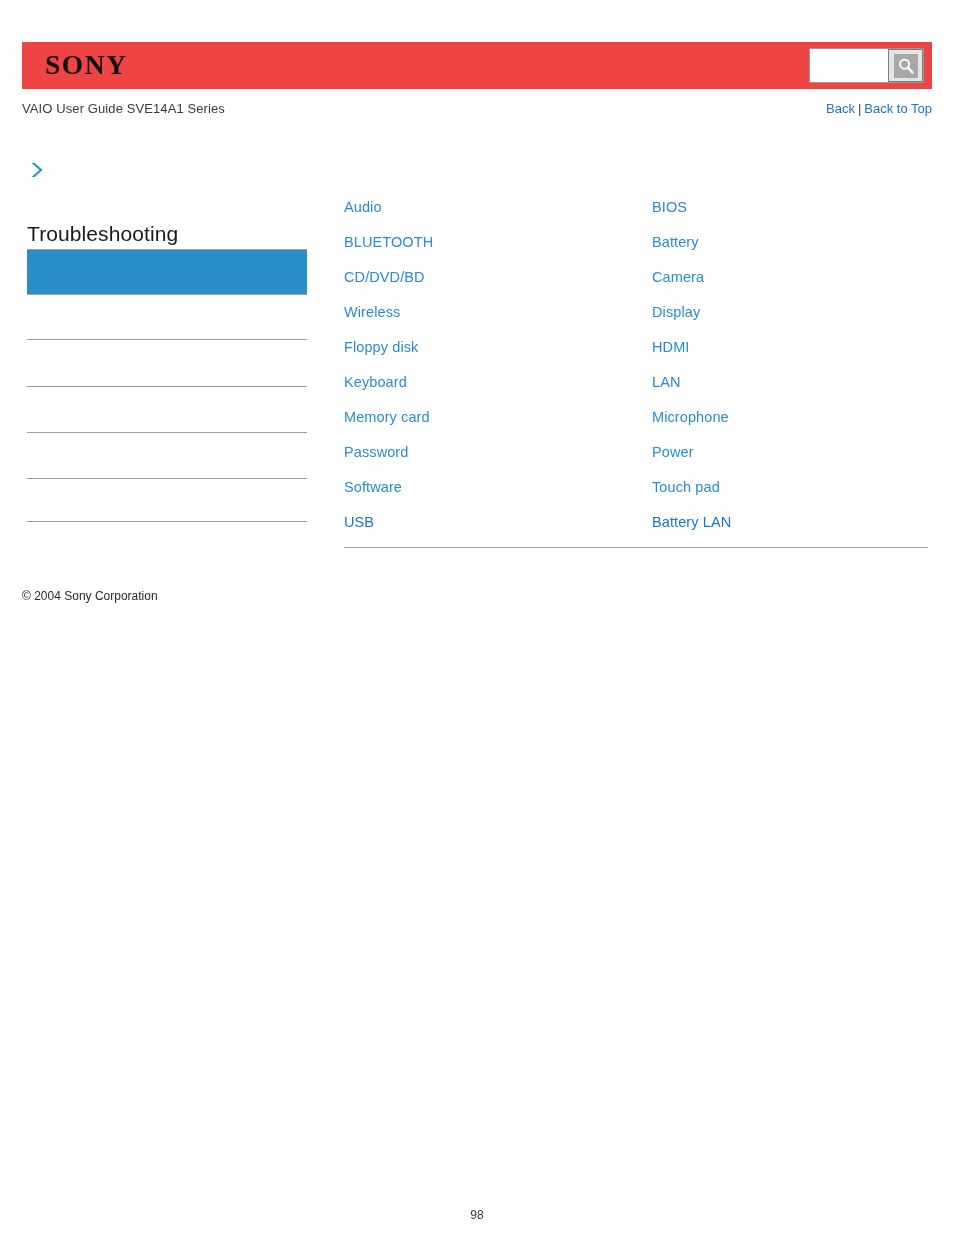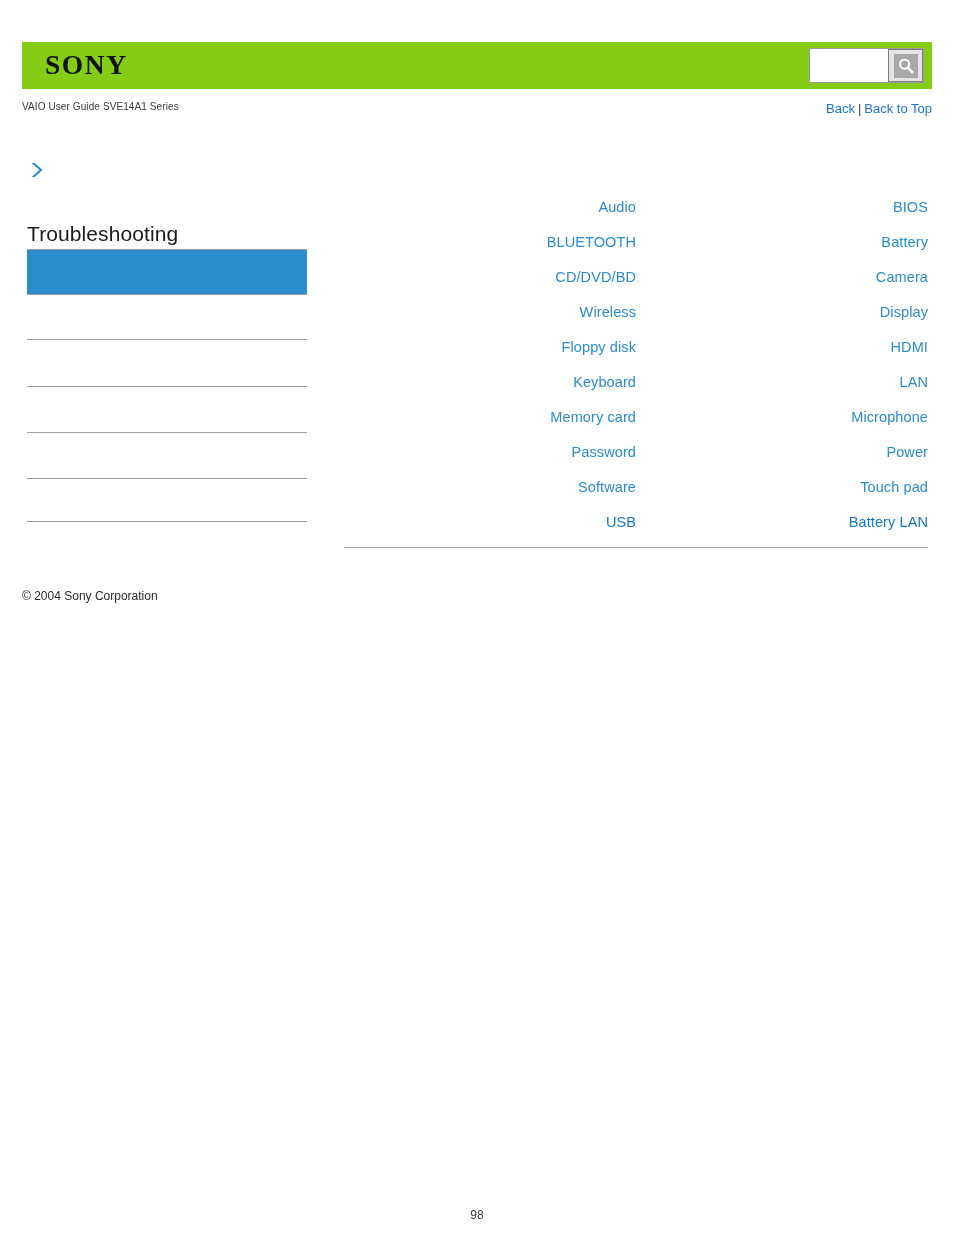--- a/index.html
+++ b/index.html
@@ -24,7 +24,7 @@
     top: 42px;
     width: 910px;
     height: 47px;
-    background: #84cc16;
+    background: #ef4444;
     box-sizing: border-box;
   }
   .sony-logo {

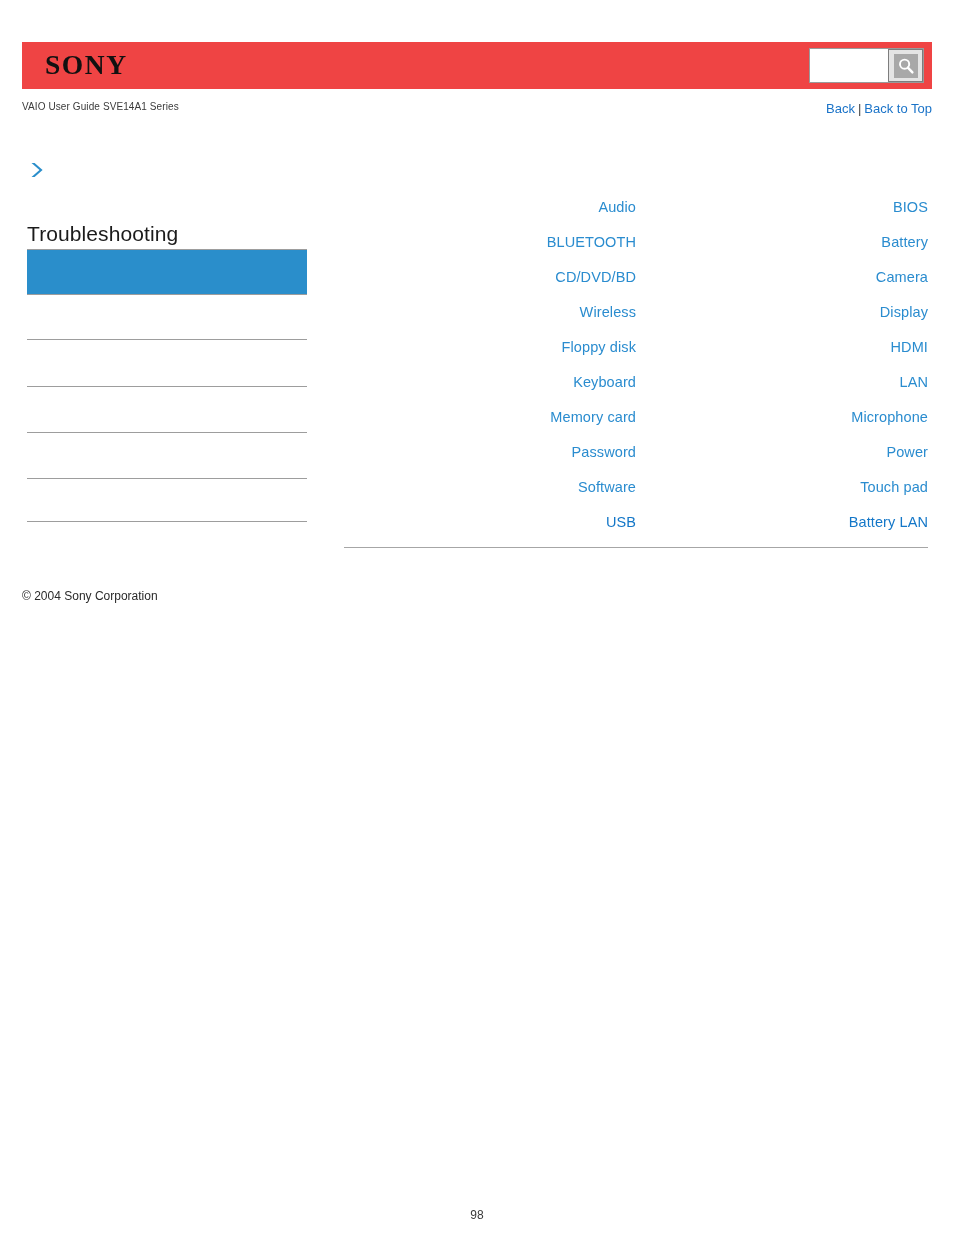--- a/index.html
+++ b/index.html
@@ -91,7 +91,7 @@
     position: absolute;
     left: 22px;
     top: 101px;
-    font-size: 10px;
+    font-size: 13px;
     color: #3b3b3b;
     letter-spacing: 0.1px;
     white-space: nowrap;

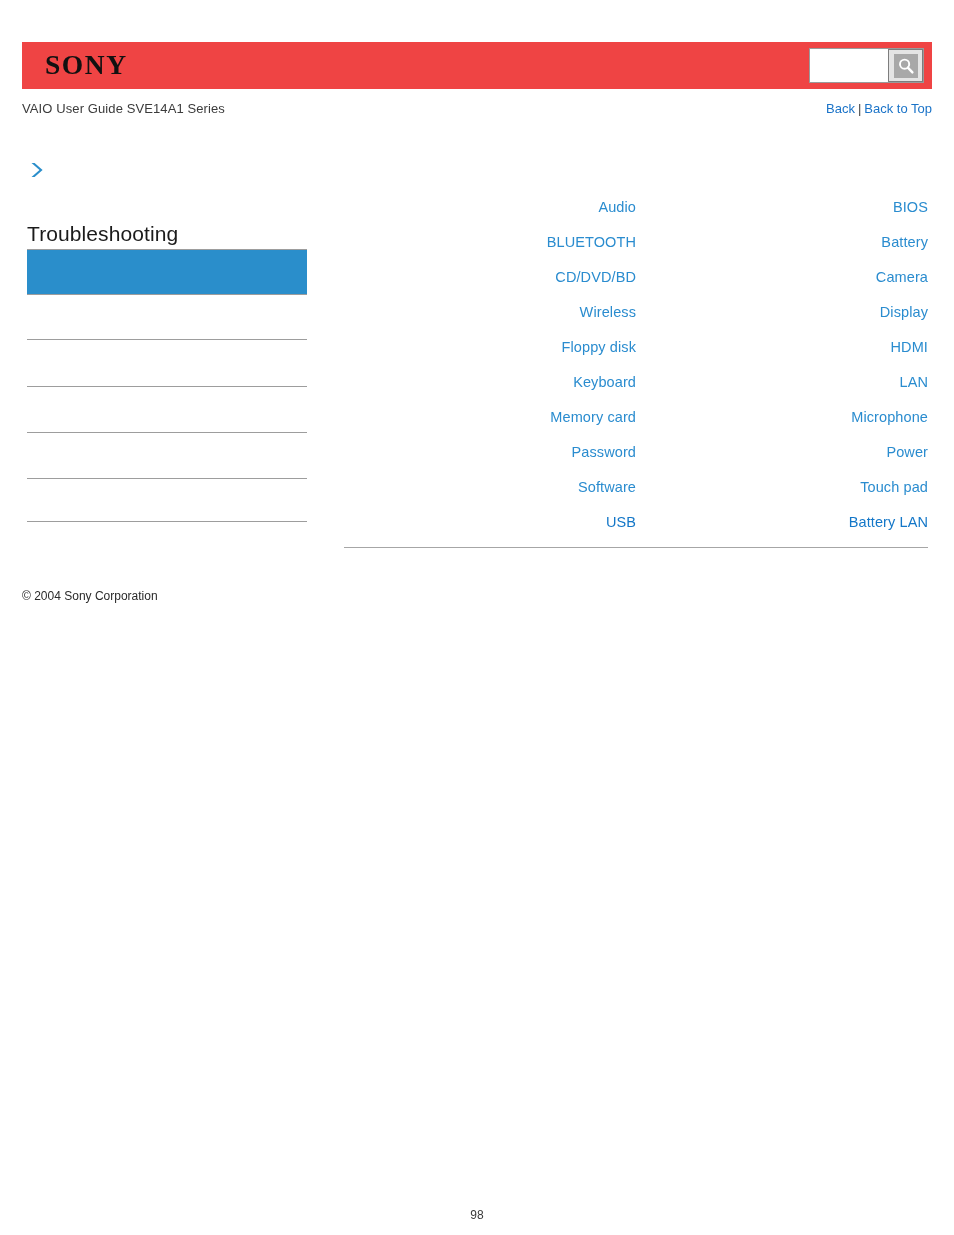--- a/index.html
+++ b/index.html
@@ -192,7 +192,6 @@
   }
   .link-cols {
     display: flex;
-    text-align: right;
   }
   .link-col {
     width: 50%;

